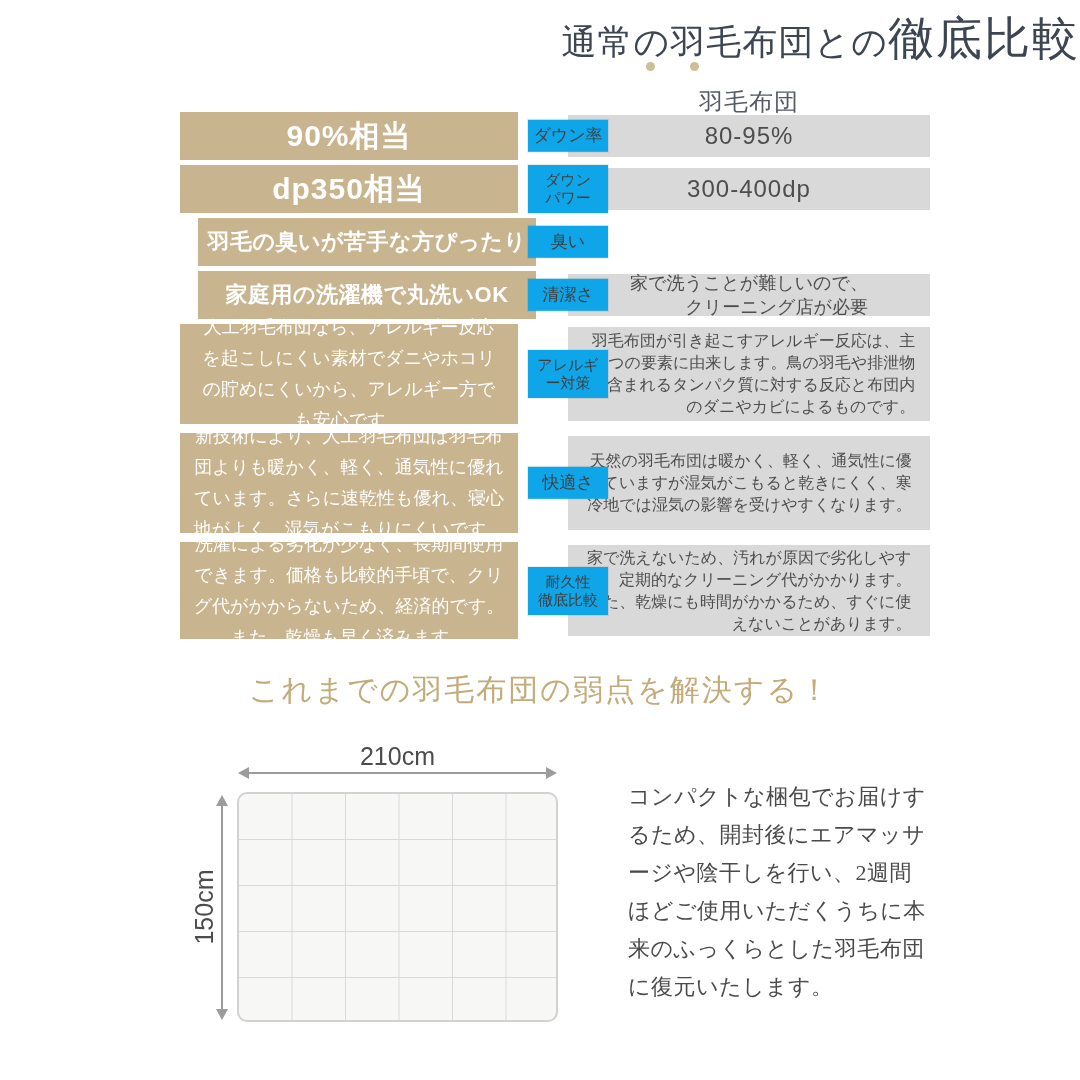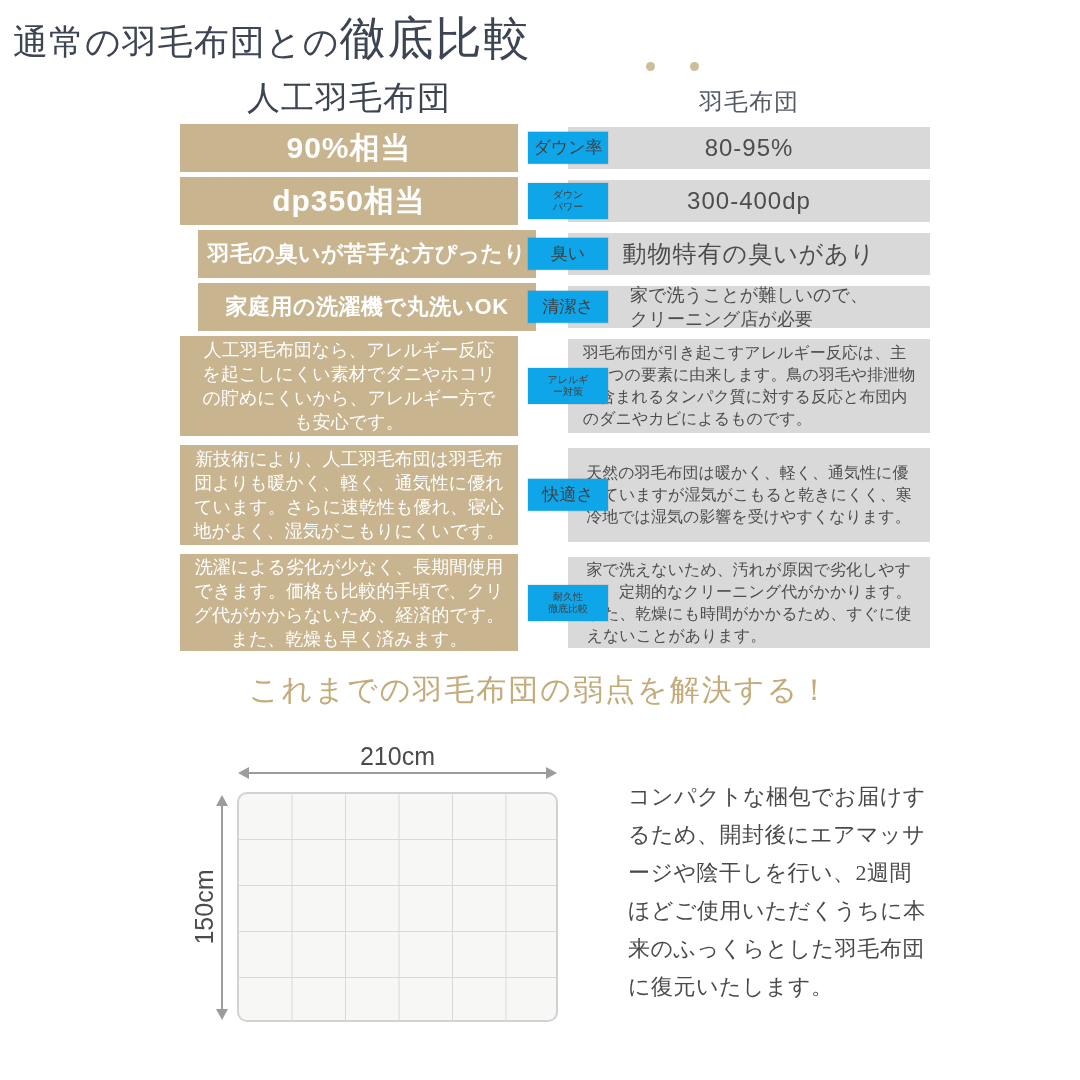--- a/index.html
+++ b/index.html
@@ -12,7 +12,7 @@
   .canvas{position:relative;width:1080px;height:1080px;background:#fff;overflow:hidden;}
 
   
-  .title{position:absolute;top:8px;left:0;width:100%;text-align:left;color:var(--dark);padding-left:13px;}
+  .title{position:absolute;top:8px;left:0;width:100%;text-align:right;color:var(--dark);padding-left:13px;}
   .title .t-normal{font-size:35px;letter-spacing:1px;vertical-align:baseline;}
   .title .t-big{font-size:46px;letter-spacing:2px;vertical-align:baseline;}
   .dot{position:absolute;width:9px;height:9px;border-radius:50%;background:#cdbd98;top:62px;}

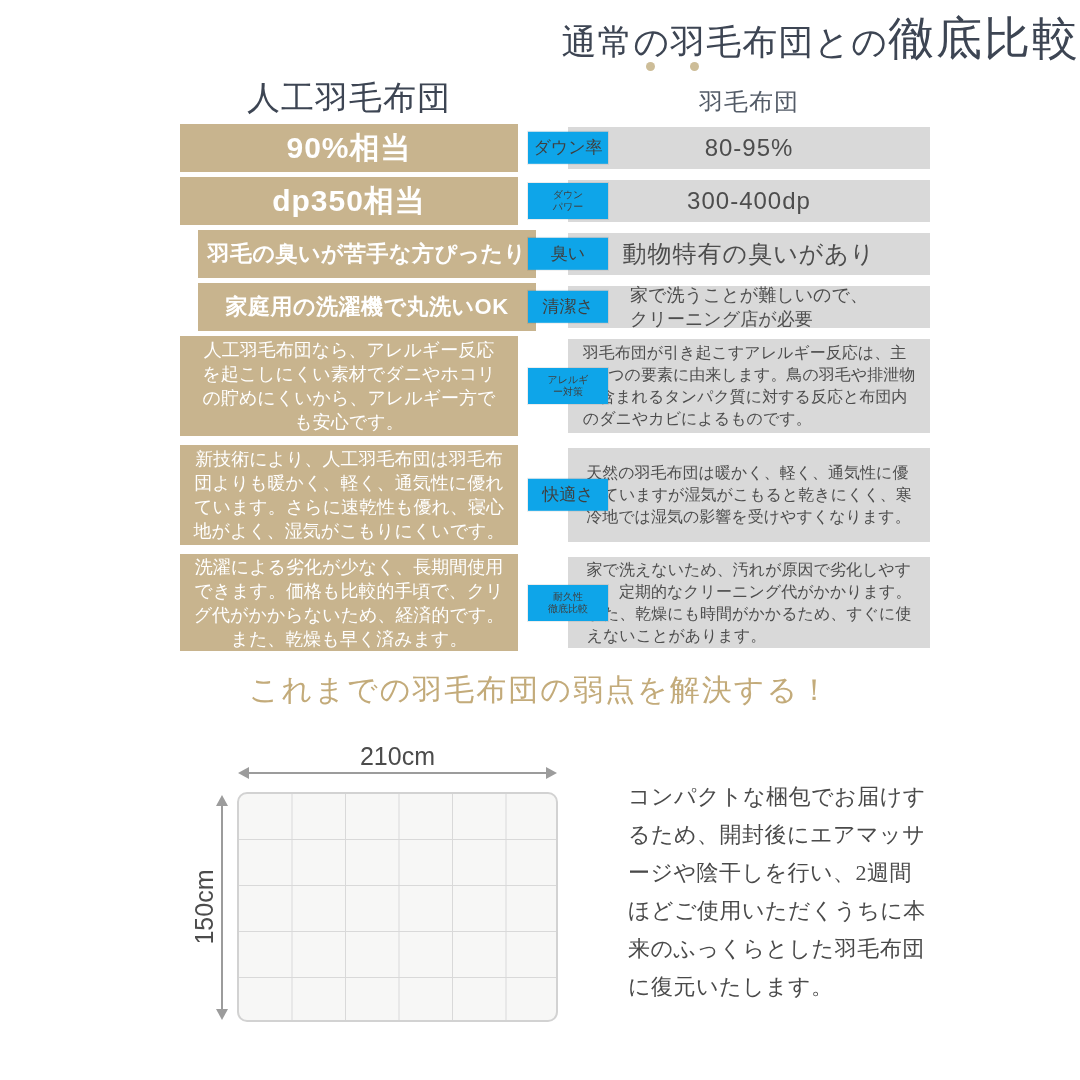--- a/index.html
+++ b/index.html
@@ -87,7 +87,6 @@
   <div class="dot dot1"></div>
   <div class="dot dot2"></div>
 
-  <div class="col-head-left">人工羽毛布団</div>
   <div class="col-head-right">羽毛布団</div>
 
   <div class="table">

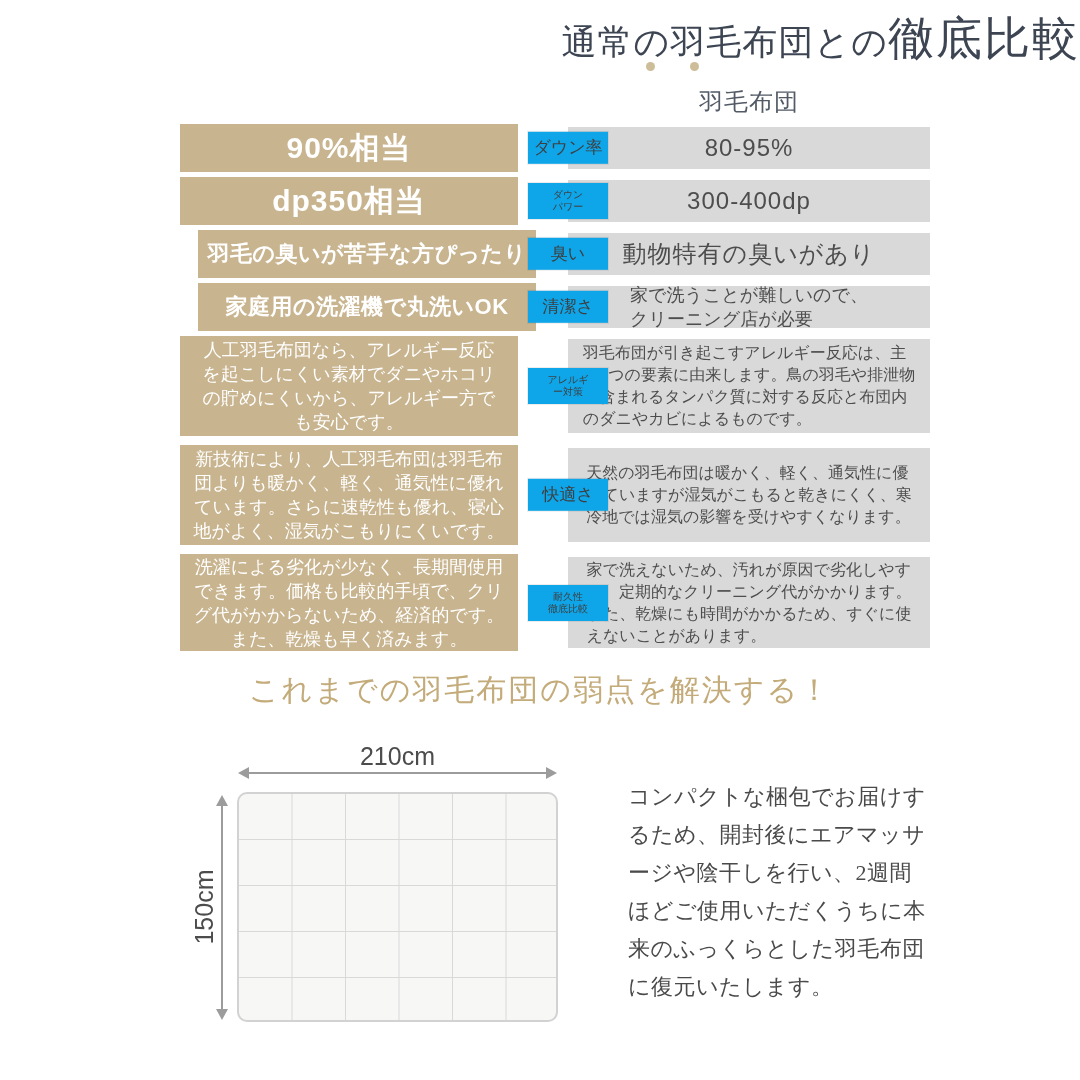--- a/index.html
+++ b/index.html
@@ -25,7 +25,7 @@
     font-size:24px;color:var(--subhead);letter-spacing:1px;}
 
   
-  .table{position:absolute;top:124px;left:180px;width:596px;}
+  .table{position:absolute;top:112px;left:180px;width:596px;}
   .row{position:relative;}
   .row-sm{height:48px;margin-bottom:5px;}
   .row-lg{height:100px;margin-bottom:9px;}

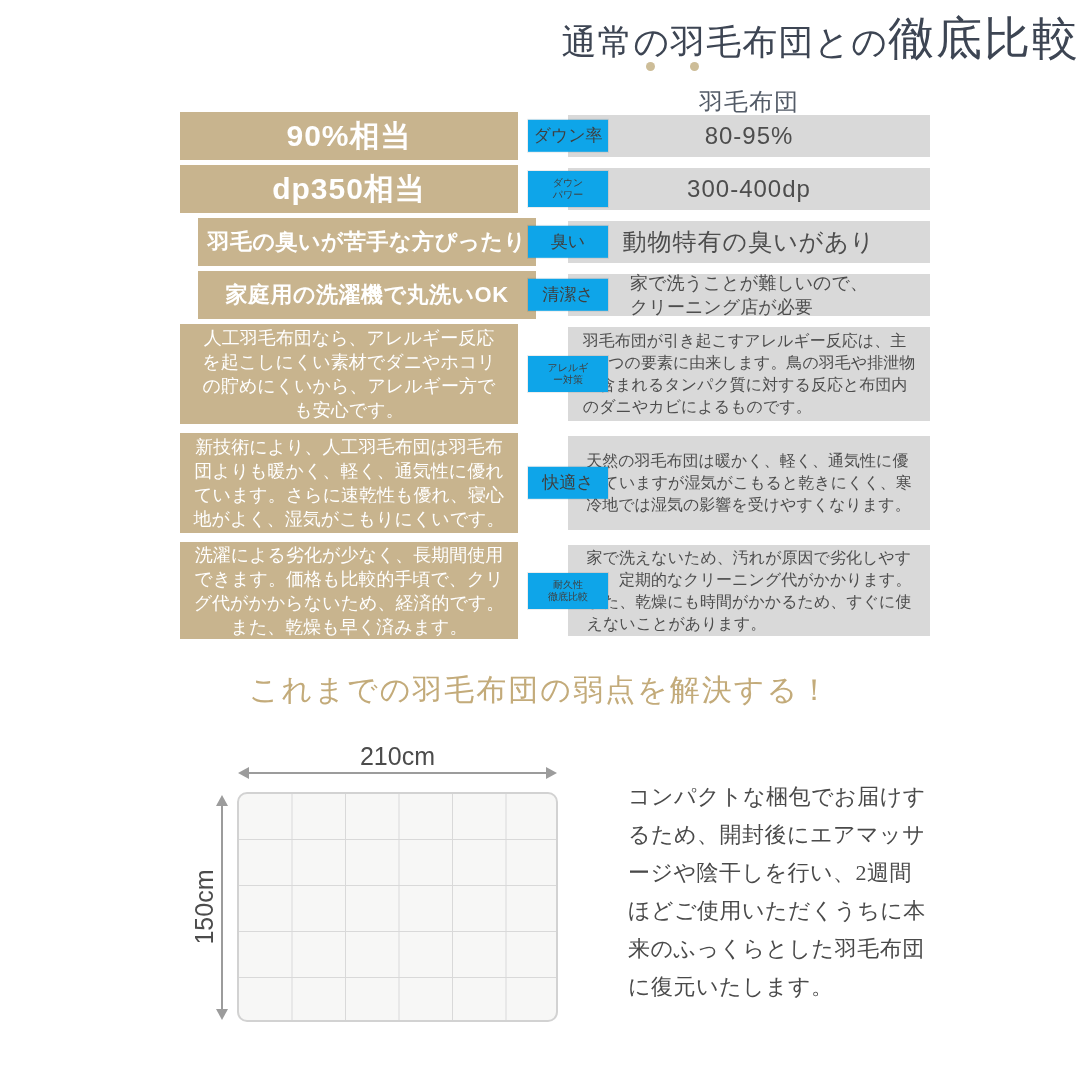--- a/index.html
+++ b/index.html
@@ -34,7 +34,7 @@
     color:#fff;display:flex;align-items:center;justify-content:center;text-align:center;
     white-space:pre-line;}
   .cell-right{position:absolute;left:388px;top:3px;bottom:3px;width:362px;background:var(--gray);
-    color:var(--celltext);display:flex;align-items:center;justify-content:center;text-align:left;
+    color:var(--celltext);display:flex;align-items:center;justify-content:center;text-align:right;
     white-space:pre-line;}
   .chip{position:absolute;left:348px;top:50%;transform:translateY(-50%);width:80px;z-index:2;
     background:#0ea5e9;box-shadow:0 0 0 1px rgba(0,0,0,0.07);color:var(--labeltext);

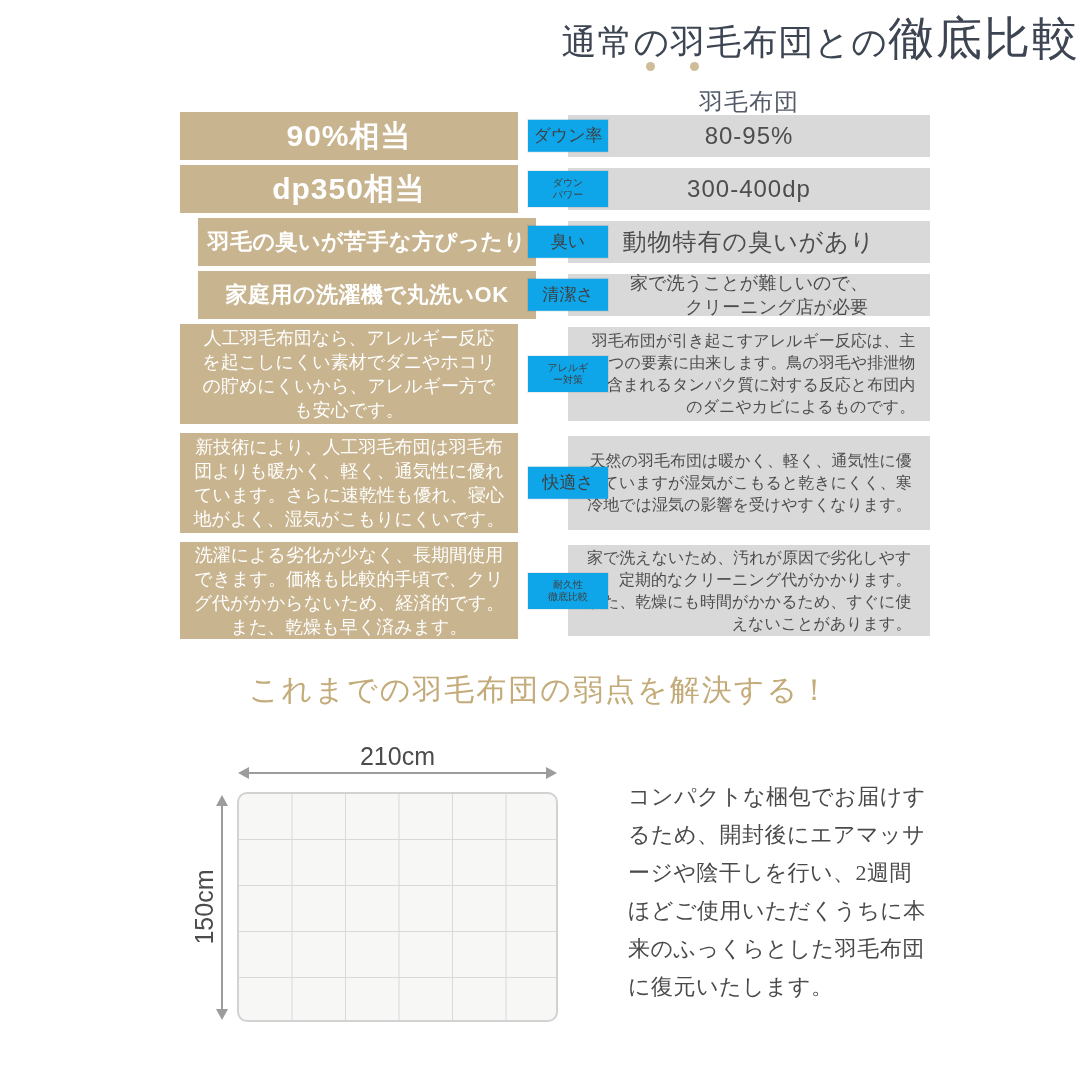--- a/index.html
+++ b/index.html
@@ -39,7 +39,7 @@
   .chip{position:absolute;left:348px;top:50%;transform:translateY(-50%);width:80px;z-index:2;
     background:#0ea5e9;box-shadow:0 0 0 1px rgba(0,0,0,0.07);color:var(--labeltext);
     text-align:center;white-space:pre-line;padding:6px 2px;font-size:17px;line-height:1.2;}
-  .chip-sm{font-size:10px;}
+  .chip-sm{font-size:15px;}
   .lt-xl{font-size:30px;letter-spacing:1px;font-weight:600;}
   .lt-lg{font-size:22px;letter-spacing:0.5px;font-weight:700;margin-left:18px;}
   .lt-sm{font-size:18px;line-height:24px;font-weight:400;}

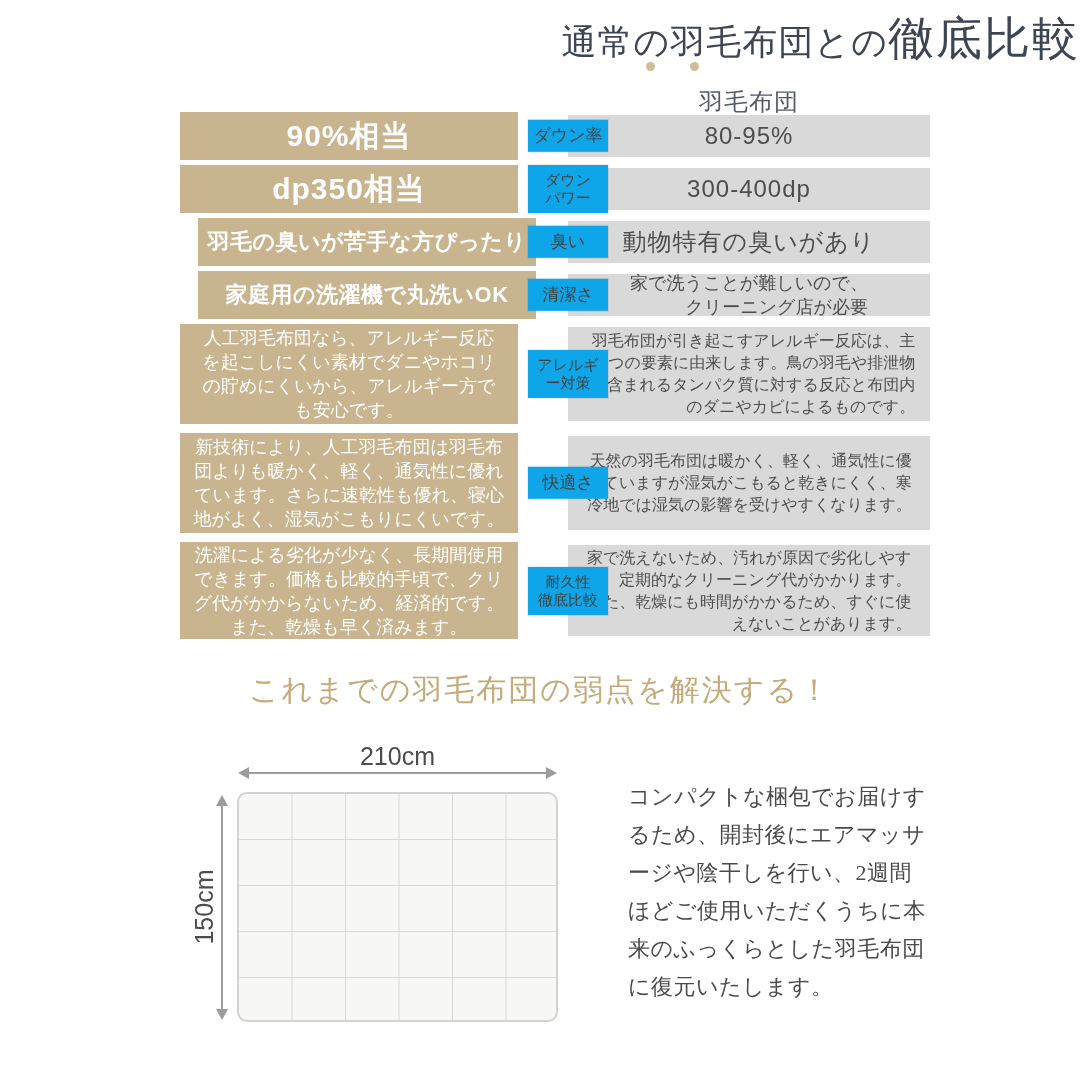--- a/index.html
+++ b/index.html
@@ -106,7 +106,6 @@
 
     <div class="row row-sm">
       <div class="cell-left lt-lg">羽毛の臭いが苦手な方ぴったり</div>
-      <div class="cell-right rt-lg">動物特有の臭いがあり</div>
       <div class="chip">臭い</div>
     </div>
 

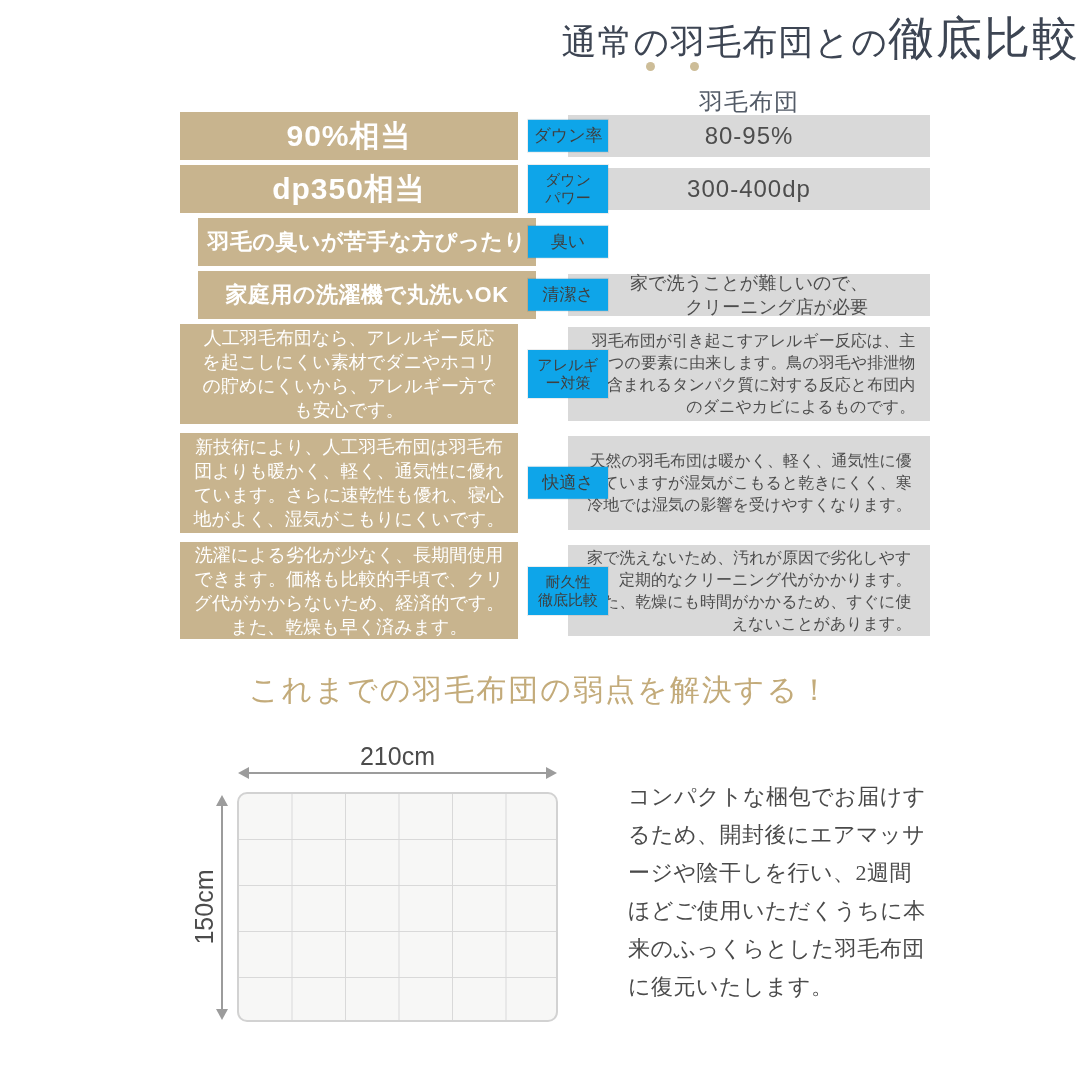--- a/index.html
+++ b/index.html
@@ -42,7 +42,7 @@
   .chip-sm{font-size:15px;}
   .lt-xl{font-size:30px;letter-spacing:1px;font-weight:600;}
   .lt-lg{font-size:22px;letter-spacing:0.5px;font-weight:700;margin-left:18px;}
-  .lt-sm{font-size:18px;line-height:24px;font-weight:400;}
+  .lt-sm{font-size:18px;line-height:31px;font-weight:400;}
   .rt-lg{font-size:24px;letter-spacing:1px;}
   .rt-md{font-size:18px;line-height:24px;}
   .rt-sm{font-size:16px;line-height:22px;}

